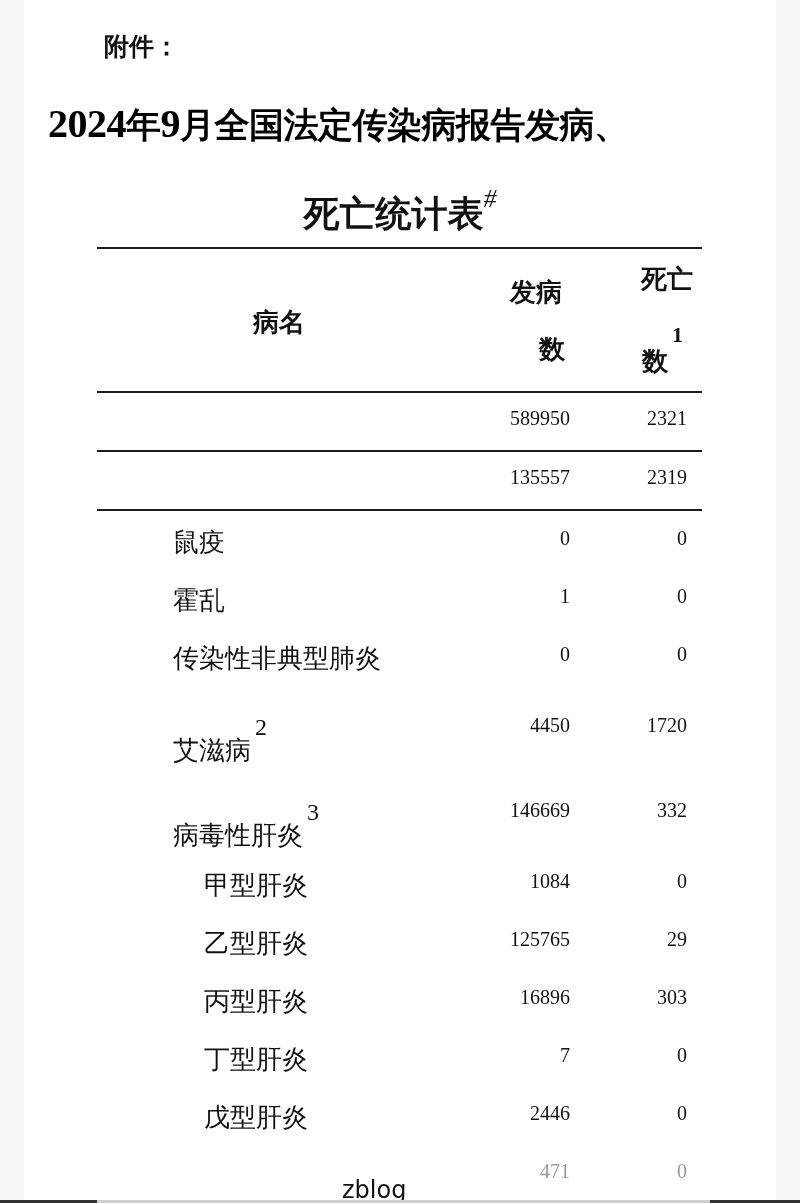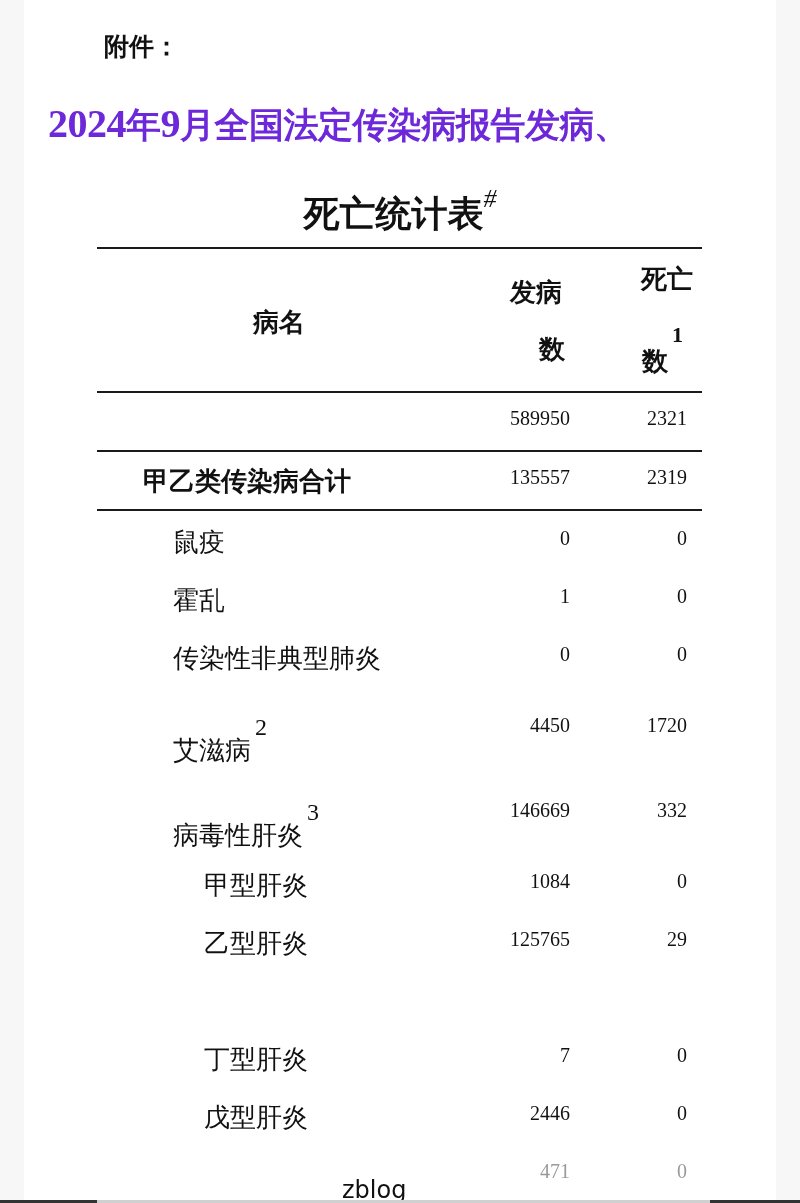--- a/index.html
+++ b/index.html
@@ -36,7 +36,7 @@
     font-weight: bold;
     font-size: 35px;
     letter-spacing: -0.5px;
-    color: #6d28d9;
+    color: #000000;
     white-space: nowrap;
   }
   .title1 .num { font-family: "Liberation Serif", serif; font-size: 40px; }

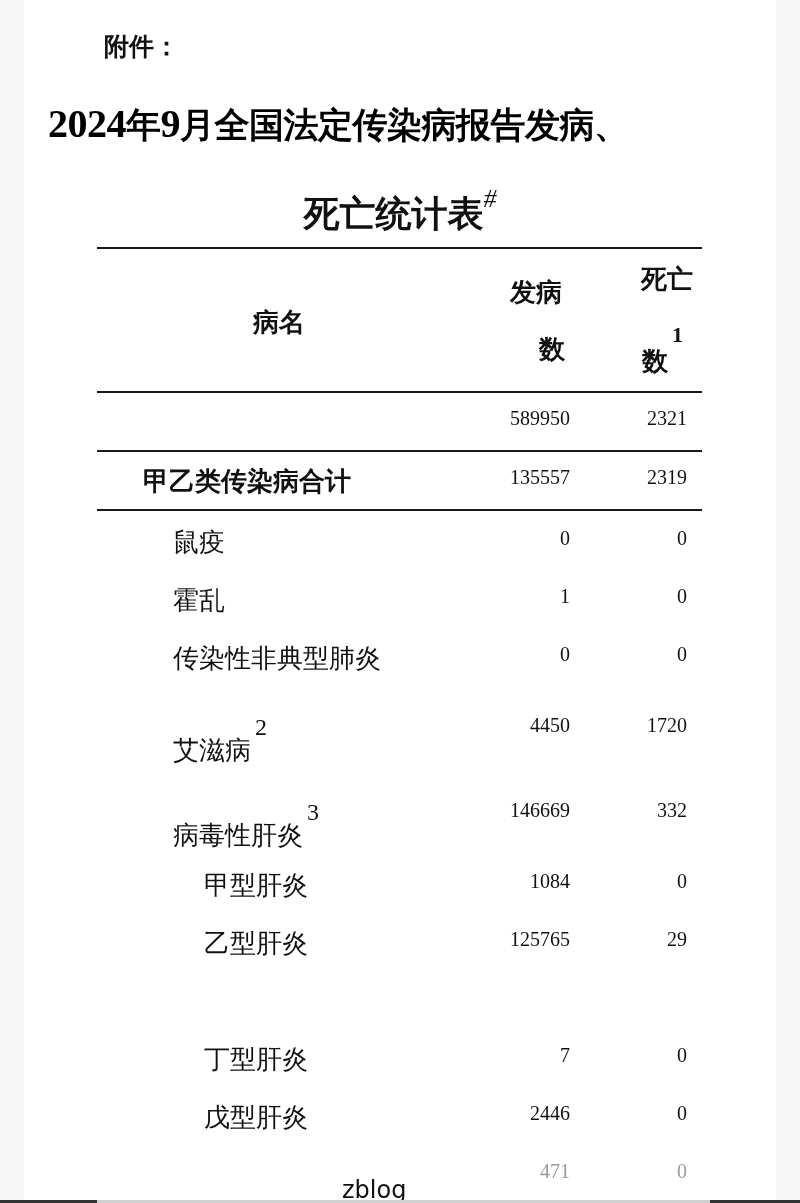--- a/index.html
+++ b/index.html
@@ -166,7 +166,6 @@
   </div>
 
   <div class="row" style="top:464px;">
-    <span class="name bold" style="left:46px;">甲乙类传染病合计</span>
     <span class="v1">135557</span>
     <span class="v2">2319</span>
   </div>

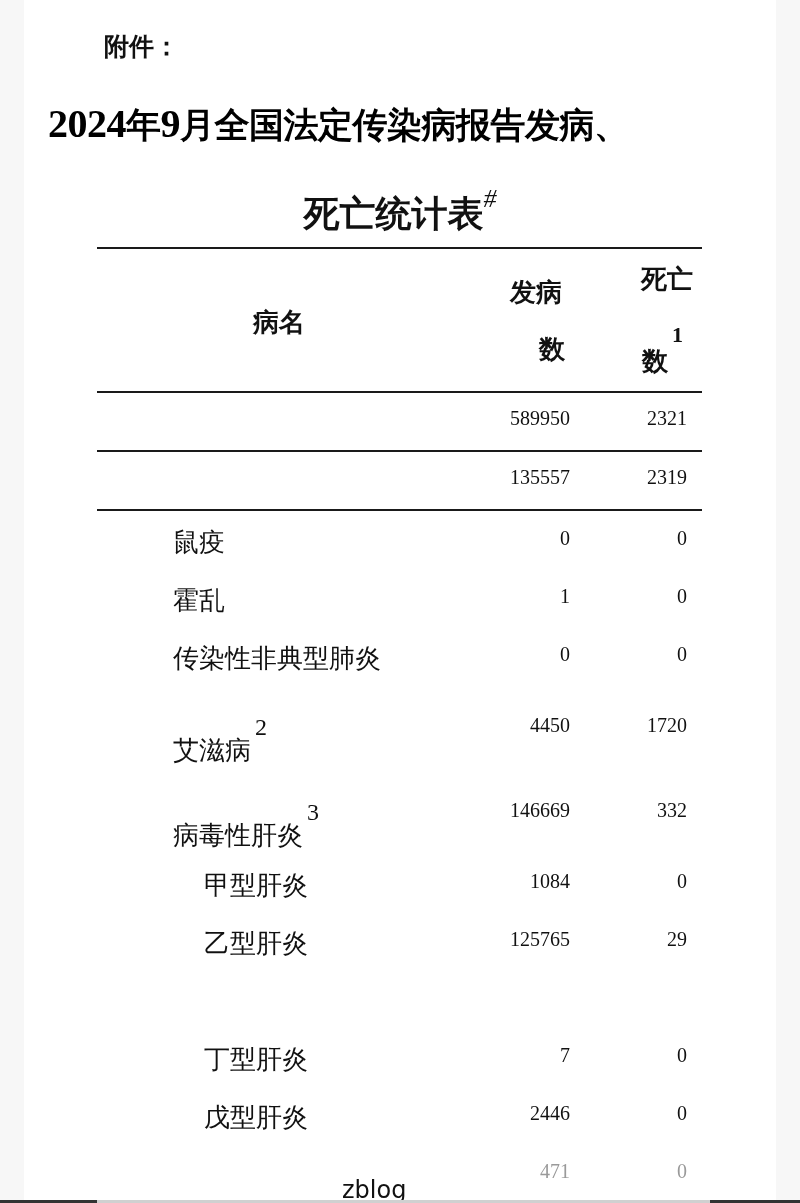--- a/index.html
+++ b/index.html
@@ -212,6 +212,11 @@
     <span class="v2">29</span>
   </div>
 
+  <div class="row" style="top:984px;">
+    <span class="name" style="left:107px;">丙型肝炎</span>
+    <span class="v1">16896</span>
+    <span class="v2">303</span>
+  </div>
 
   <div class="row" style="top:1042px;">
     <span class="name" style="left:107px;">丁型肝炎</span>

